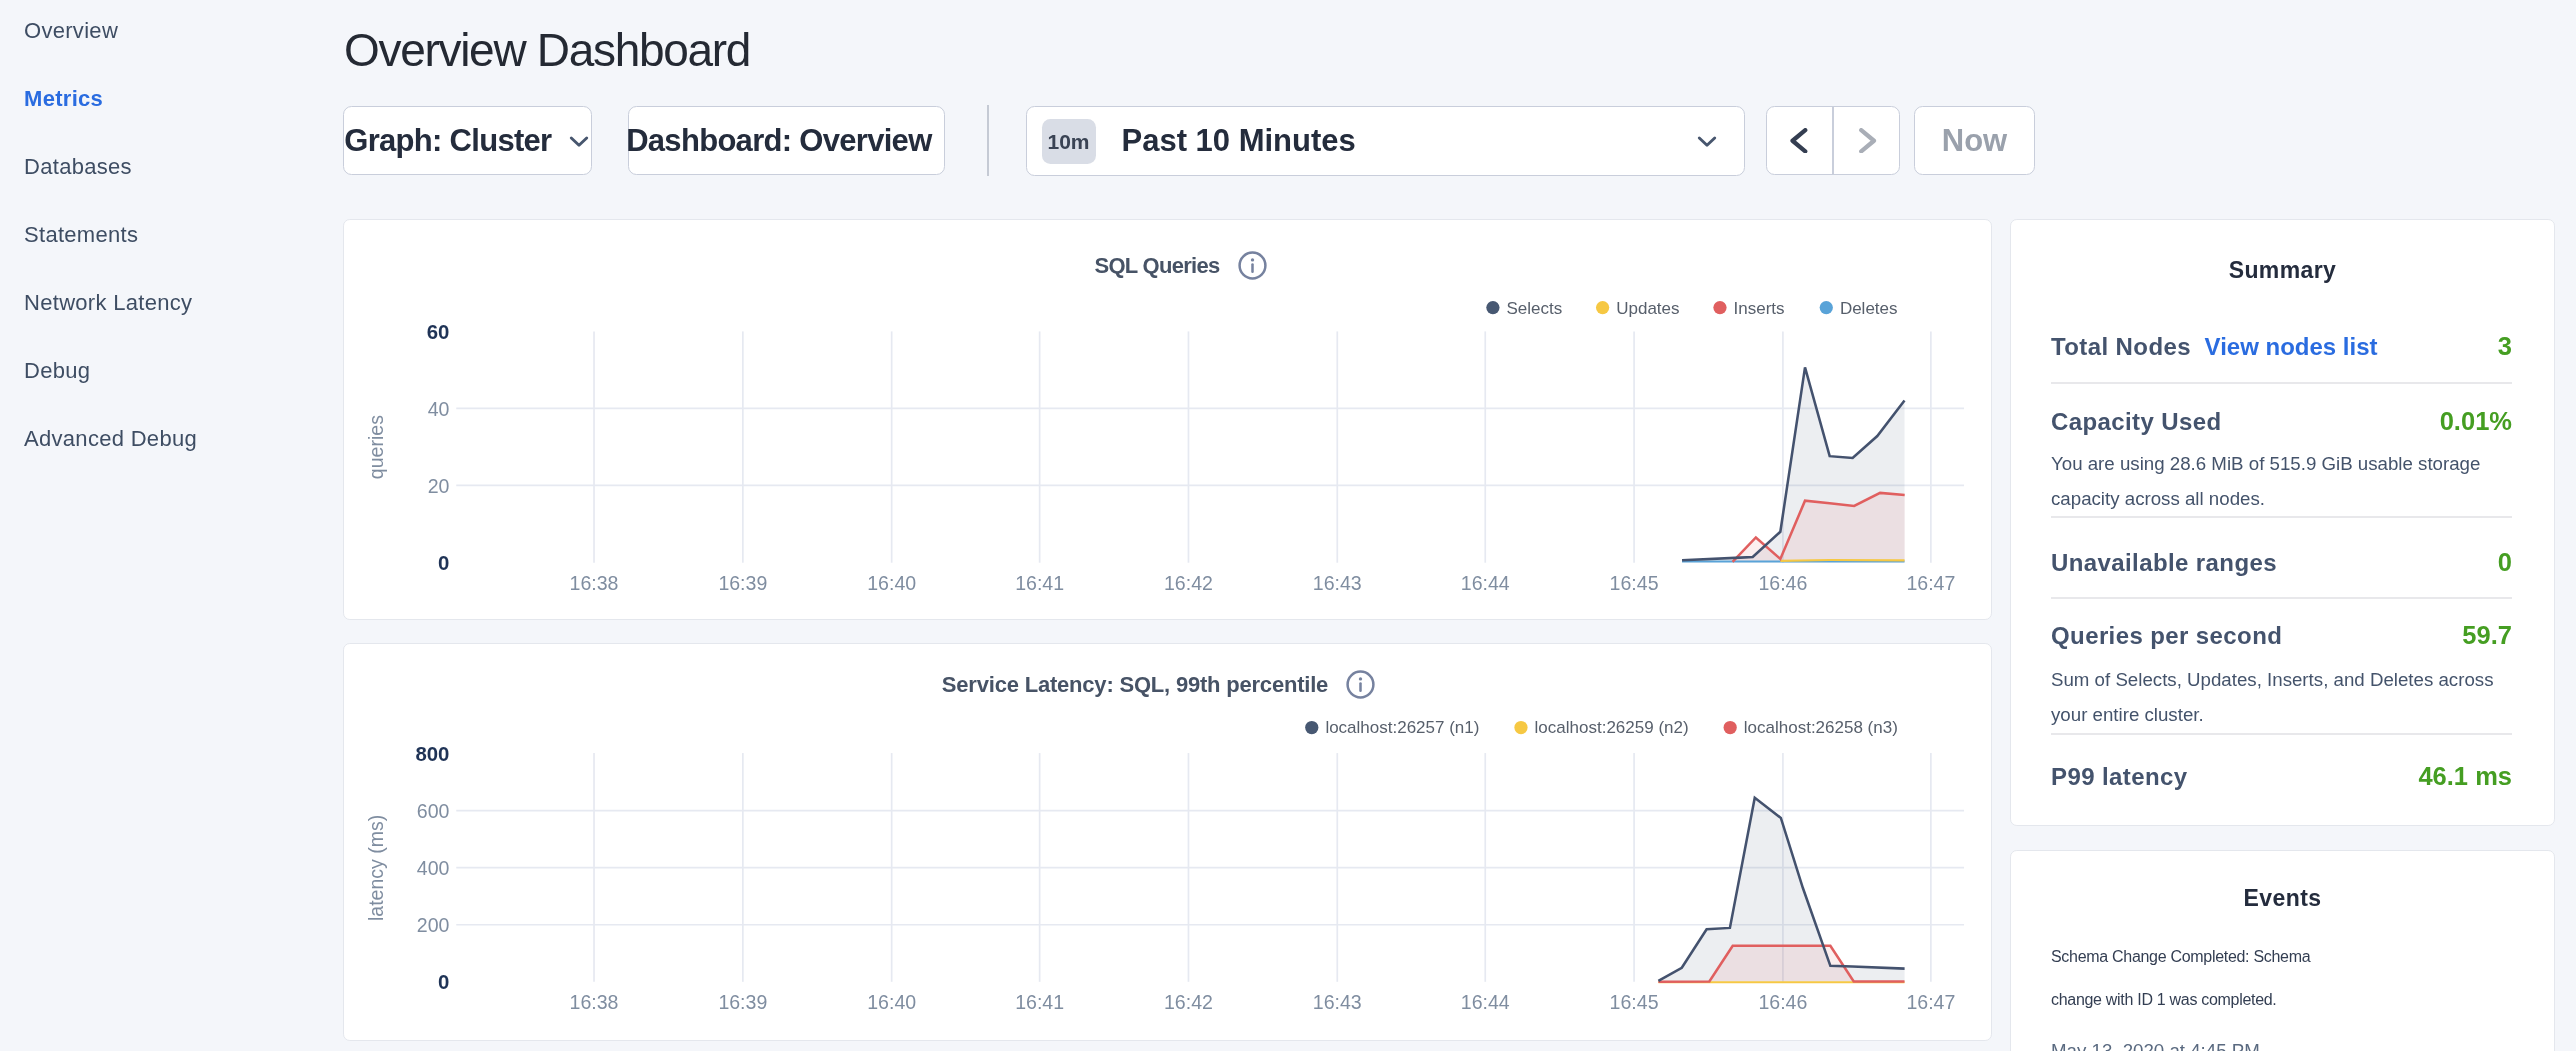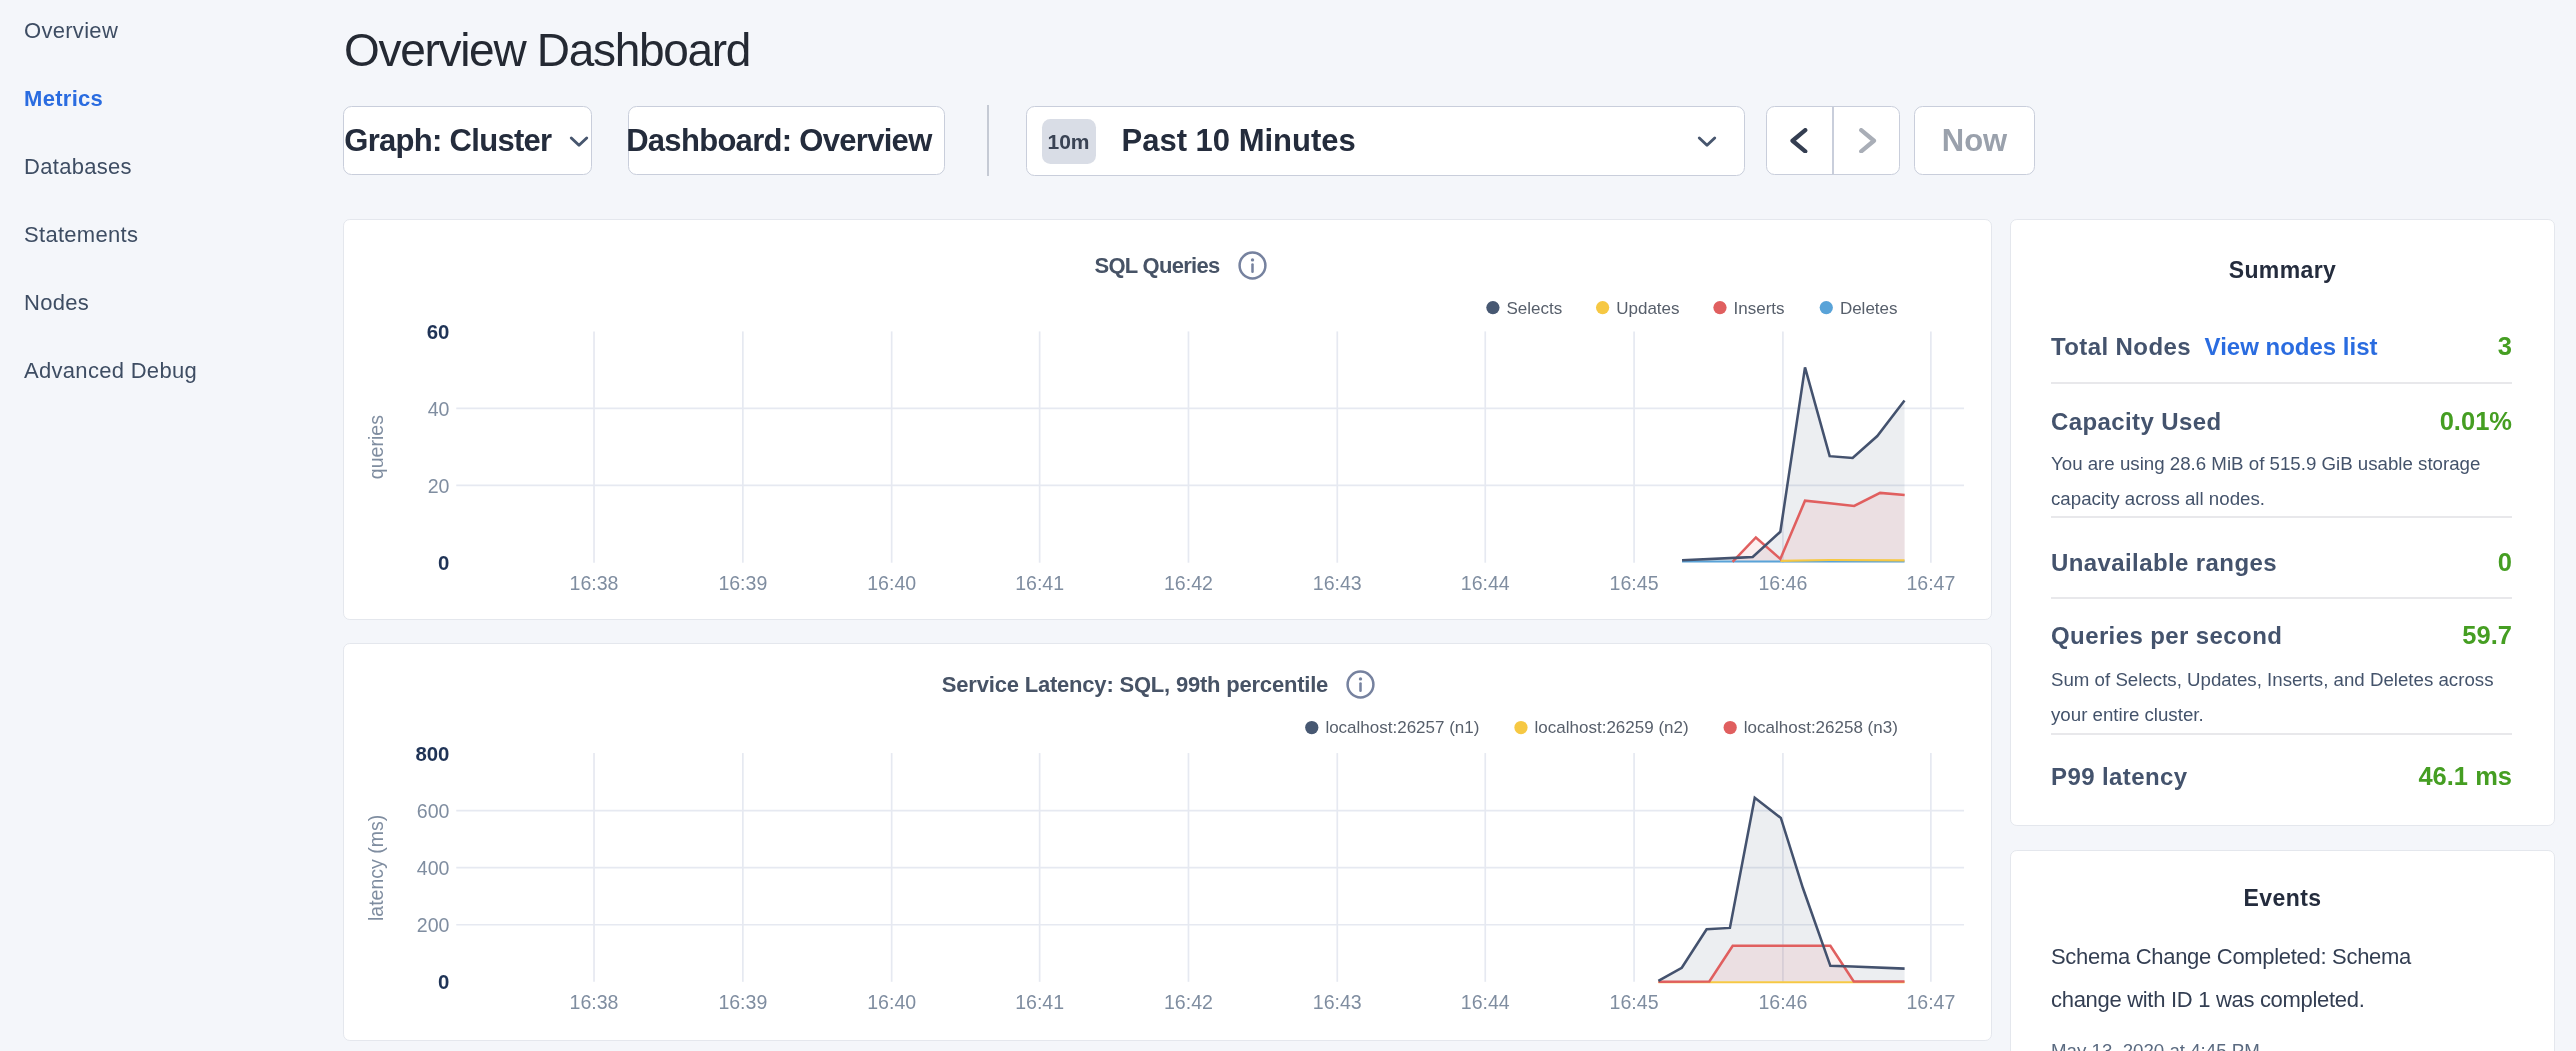--- a/index.html
+++ b/index.html
@@ -33,6 +33,7 @@
   <div class="active">Metrics</div>
   <div>Databases</div>
   <div>Statements</div>
+  <div>Network Latency</div>
   <div>Nodes</div>
   <div>Advanced Debug</div>
 </div>

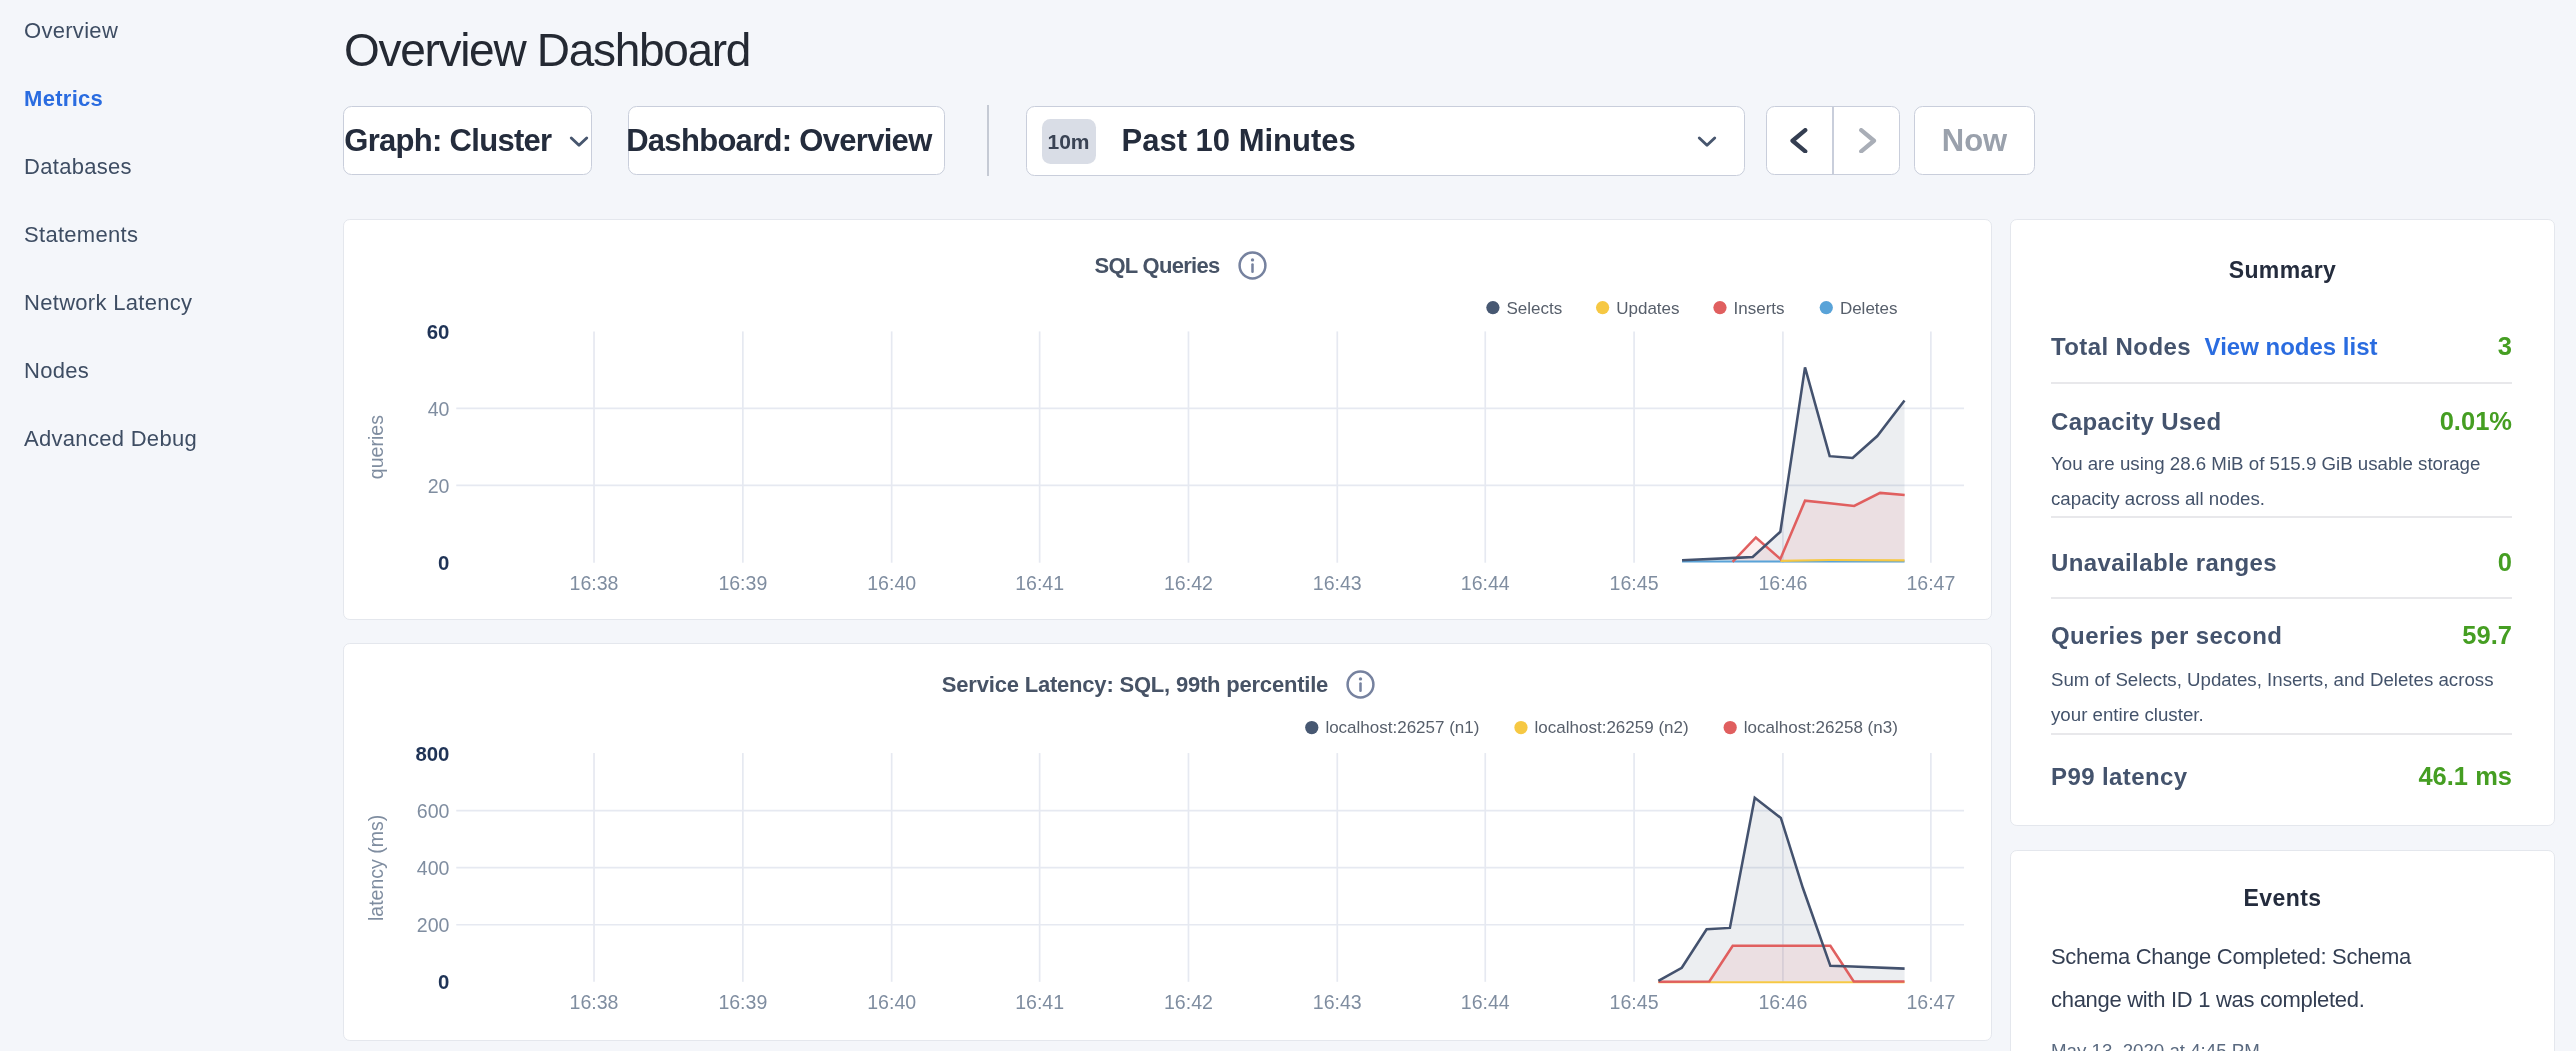--- a/index.html
+++ b/index.html
@@ -34,7 +34,7 @@
   <div>Databases</div>
   <div>Statements</div>
   <div>Network Latency</div>
-  <div>Nodes</div>
+  <div>Debug</div>
   <div>Advanced Debug</div>
 </div>
 

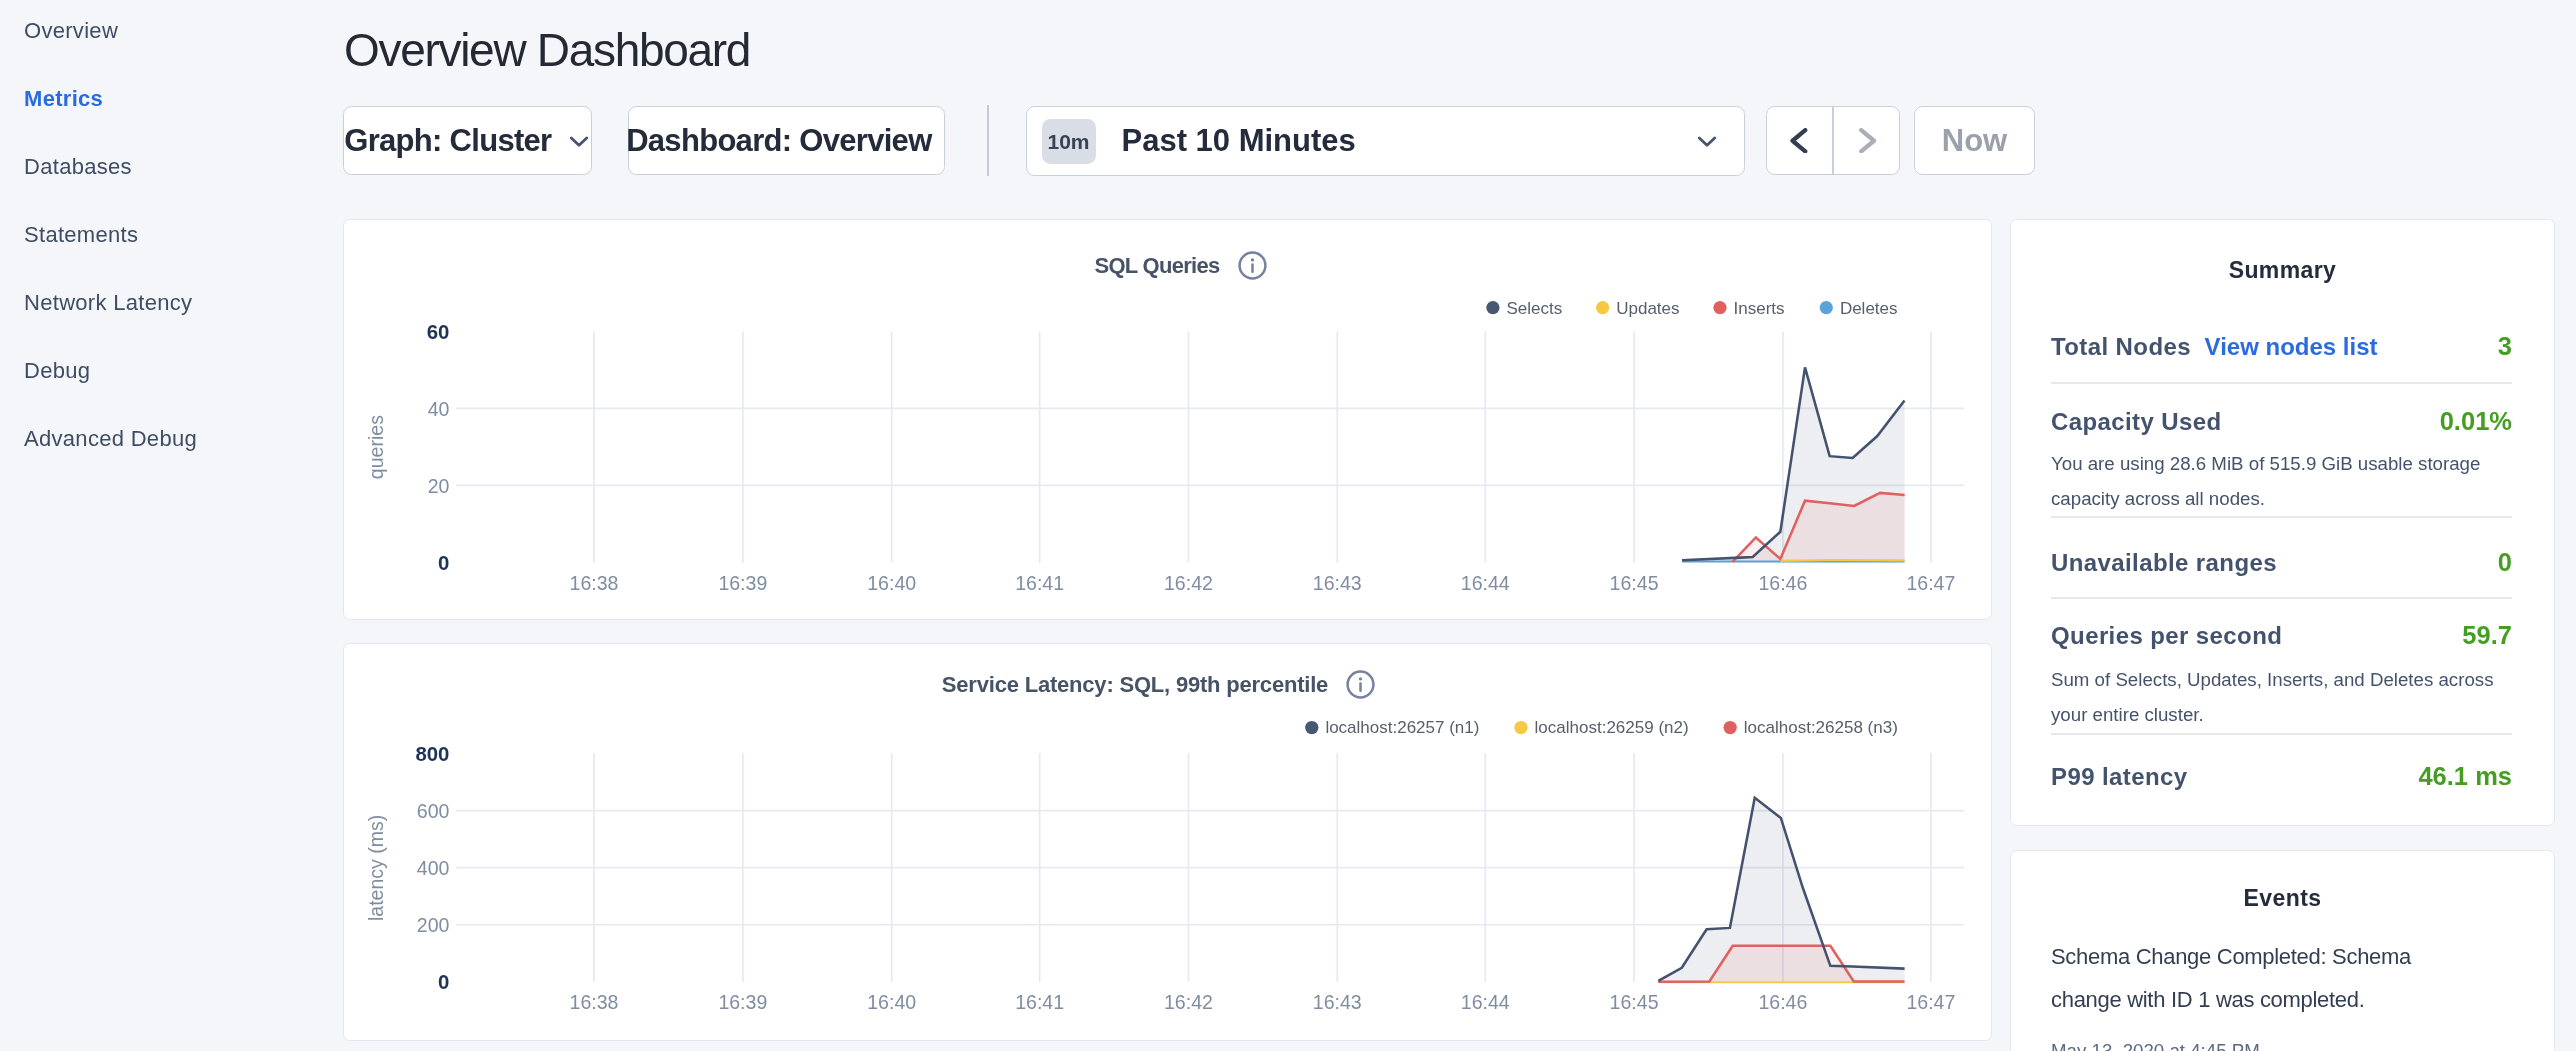--- a/index.html
+++ b/index.html
@@ -230,7 +230,7 @@
 
 <div class="panel" style="left:2010px; top:850px; width:545px; height:238px;">
   <div style="position:absolute; top:34px; width:100%; text-align:center; font-size:23px; font-weight:bold; color:#242c3d; letter-spacing:0.4px;">Events</div>
-  <div style="position:absolute; left:40px; top:84px; right:25.5px; font-size:22px; line-height:43px; letter-spacing:-0.3px; color:#333e52;">Schema Change Completed: Schema<br>change with ID 1 was completed.</div>
+  <div style="position:absolute; left:40px; top:84px; right:25.5px; font-size:16px; line-height:43px; letter-spacing:-0.3px; color:#333e52;">Schema Change Completed: Schema<br>change with ID 1 was completed.</div>
   <div style="position:absolute; left:40px; top:171px; font-size:18.7px; color:#5a6a80;margin-top:18px;">May 13, 2020 at 4:45 PM</div>
 </div>
 

